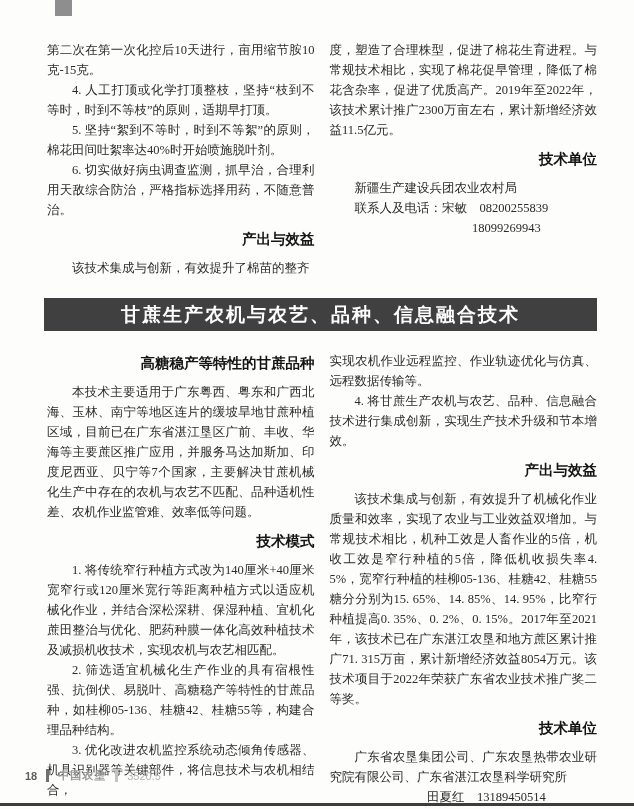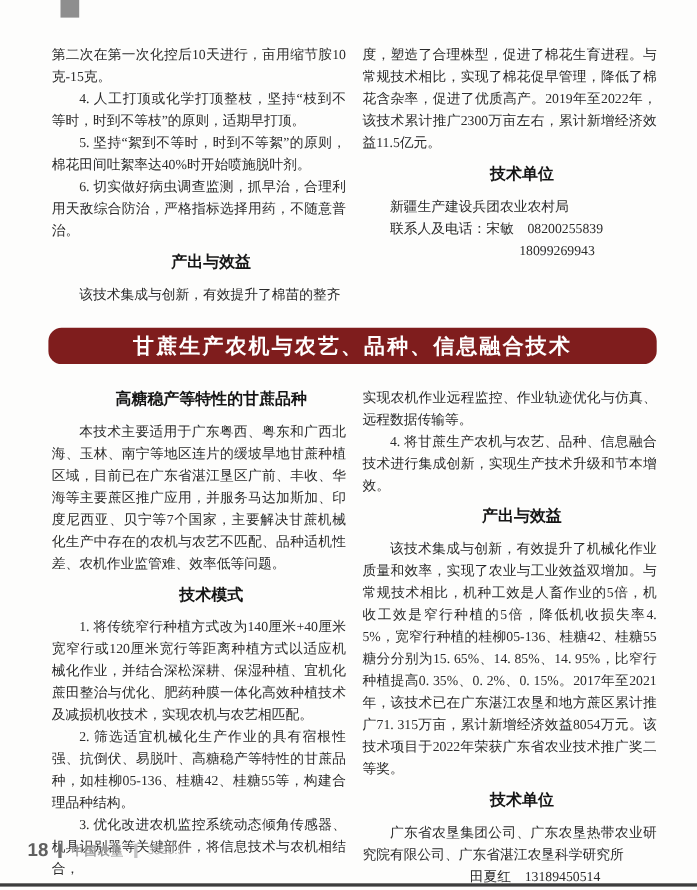--- a/index.html
+++ b/index.html
@@ -19,7 +19,7 @@
   .heading {
     font-family:"Liberation Sans","DejaVu Sans",sans-serif;
     font-weight:bold; font-size:14.5px; line-height:20px; color:#151515;
-    margin:9px 0 9px; padding-left:1.55em; text-align:center;
+    margin:9px 0 9px; padding-left:1.55em; text-align:right;
   }
   .col .heading:first-child { margin-top:2px; }
   .phone2 { padding-left:11.4em; }

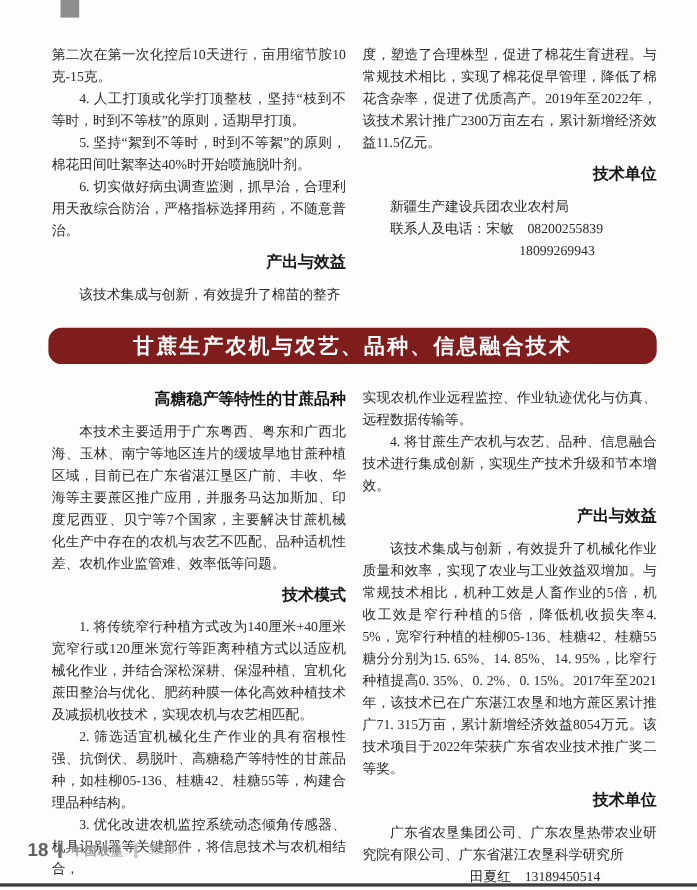--- a/index.html
+++ b/index.html
@@ -25,8 +25,8 @@
   .phone2 { padding-left:11.4em; }
   .contact2 { padding-left:7.8em; }
   .banner {
-    margin:20px 0 20px -3px; height:33px; background:#7f1d1d;
-    display:flex; align-items:center; justify-content:center;border-radius:12px;
+    margin:20px 0 20px -3px; height:33px; background:#404040;
+    display:flex; align-items:center; justify-content:center;
   }
   .banner span {
     color:#ffffff; font-family:"Liberation Sans","DejaVu Sans",sans-serif;

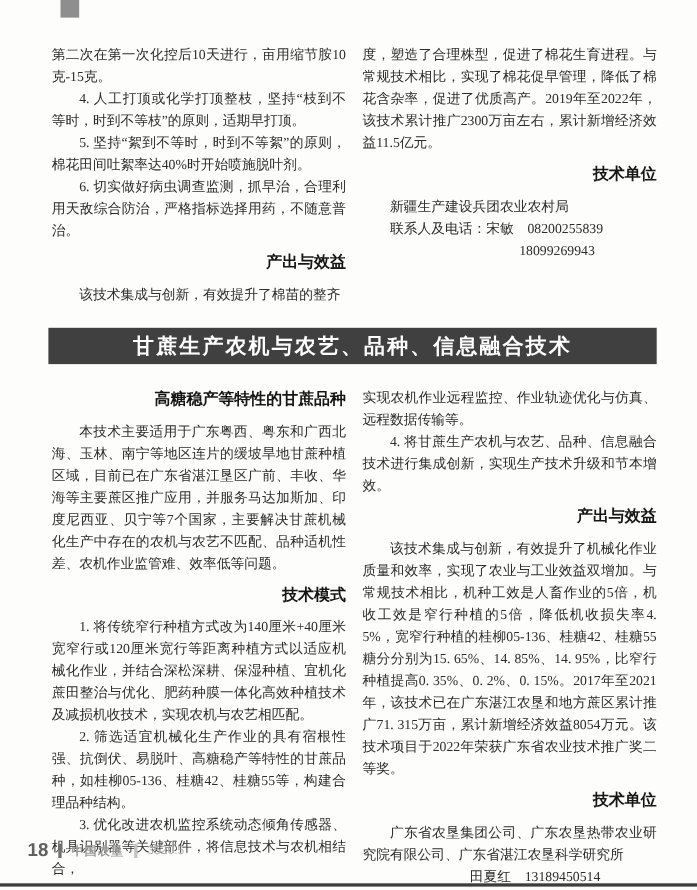--- a/index.html
+++ b/index.html
@@ -37,7 +37,7 @@
     display:flex; align-items:center; gap:9px;
     font-family:"Liberation Sans","DejaVu Sans",sans-serif;
   }
-  .footer .pg { font-weight:bold; font-size:17px; color:#606060; }
+  .footer .pg { font-weight:bold; font-size:11px; color:#606060; }
   .footer .bar { display:inline-block; width:3px; height:13px; }
   .footer .bar.dark { background:#6f6f6f; }
   .footer .bar.light { background:#c3c3c3; }

